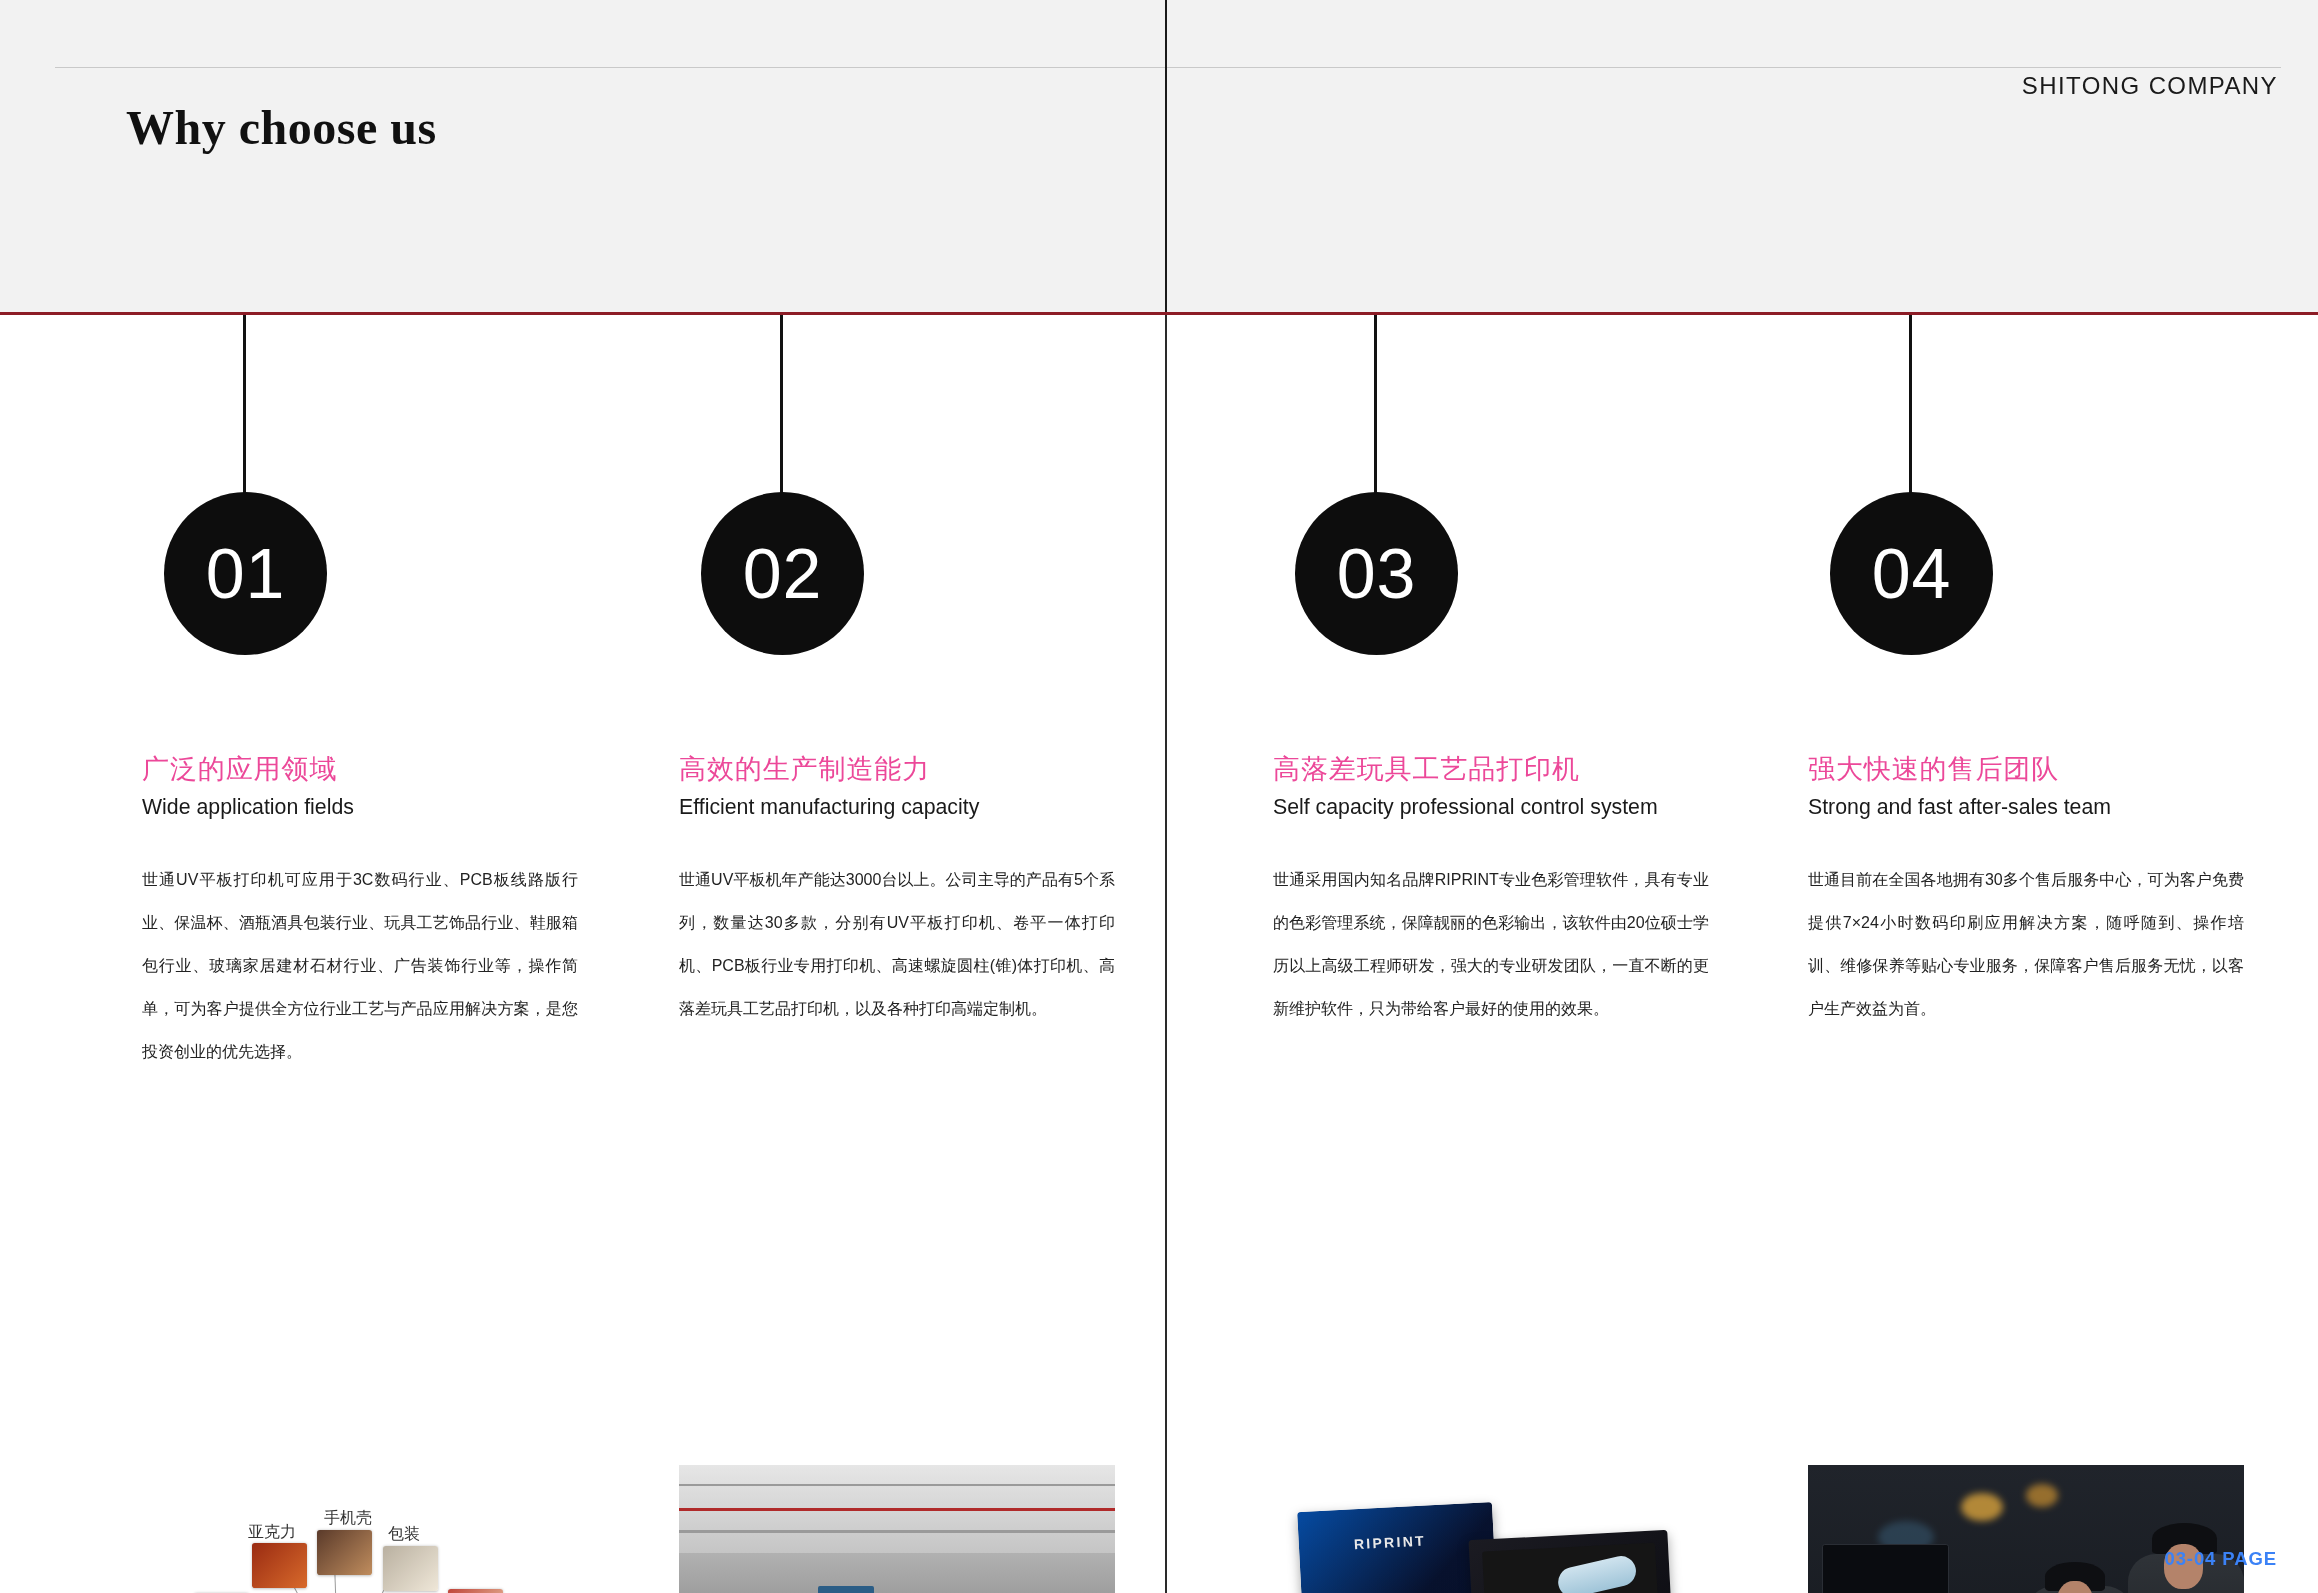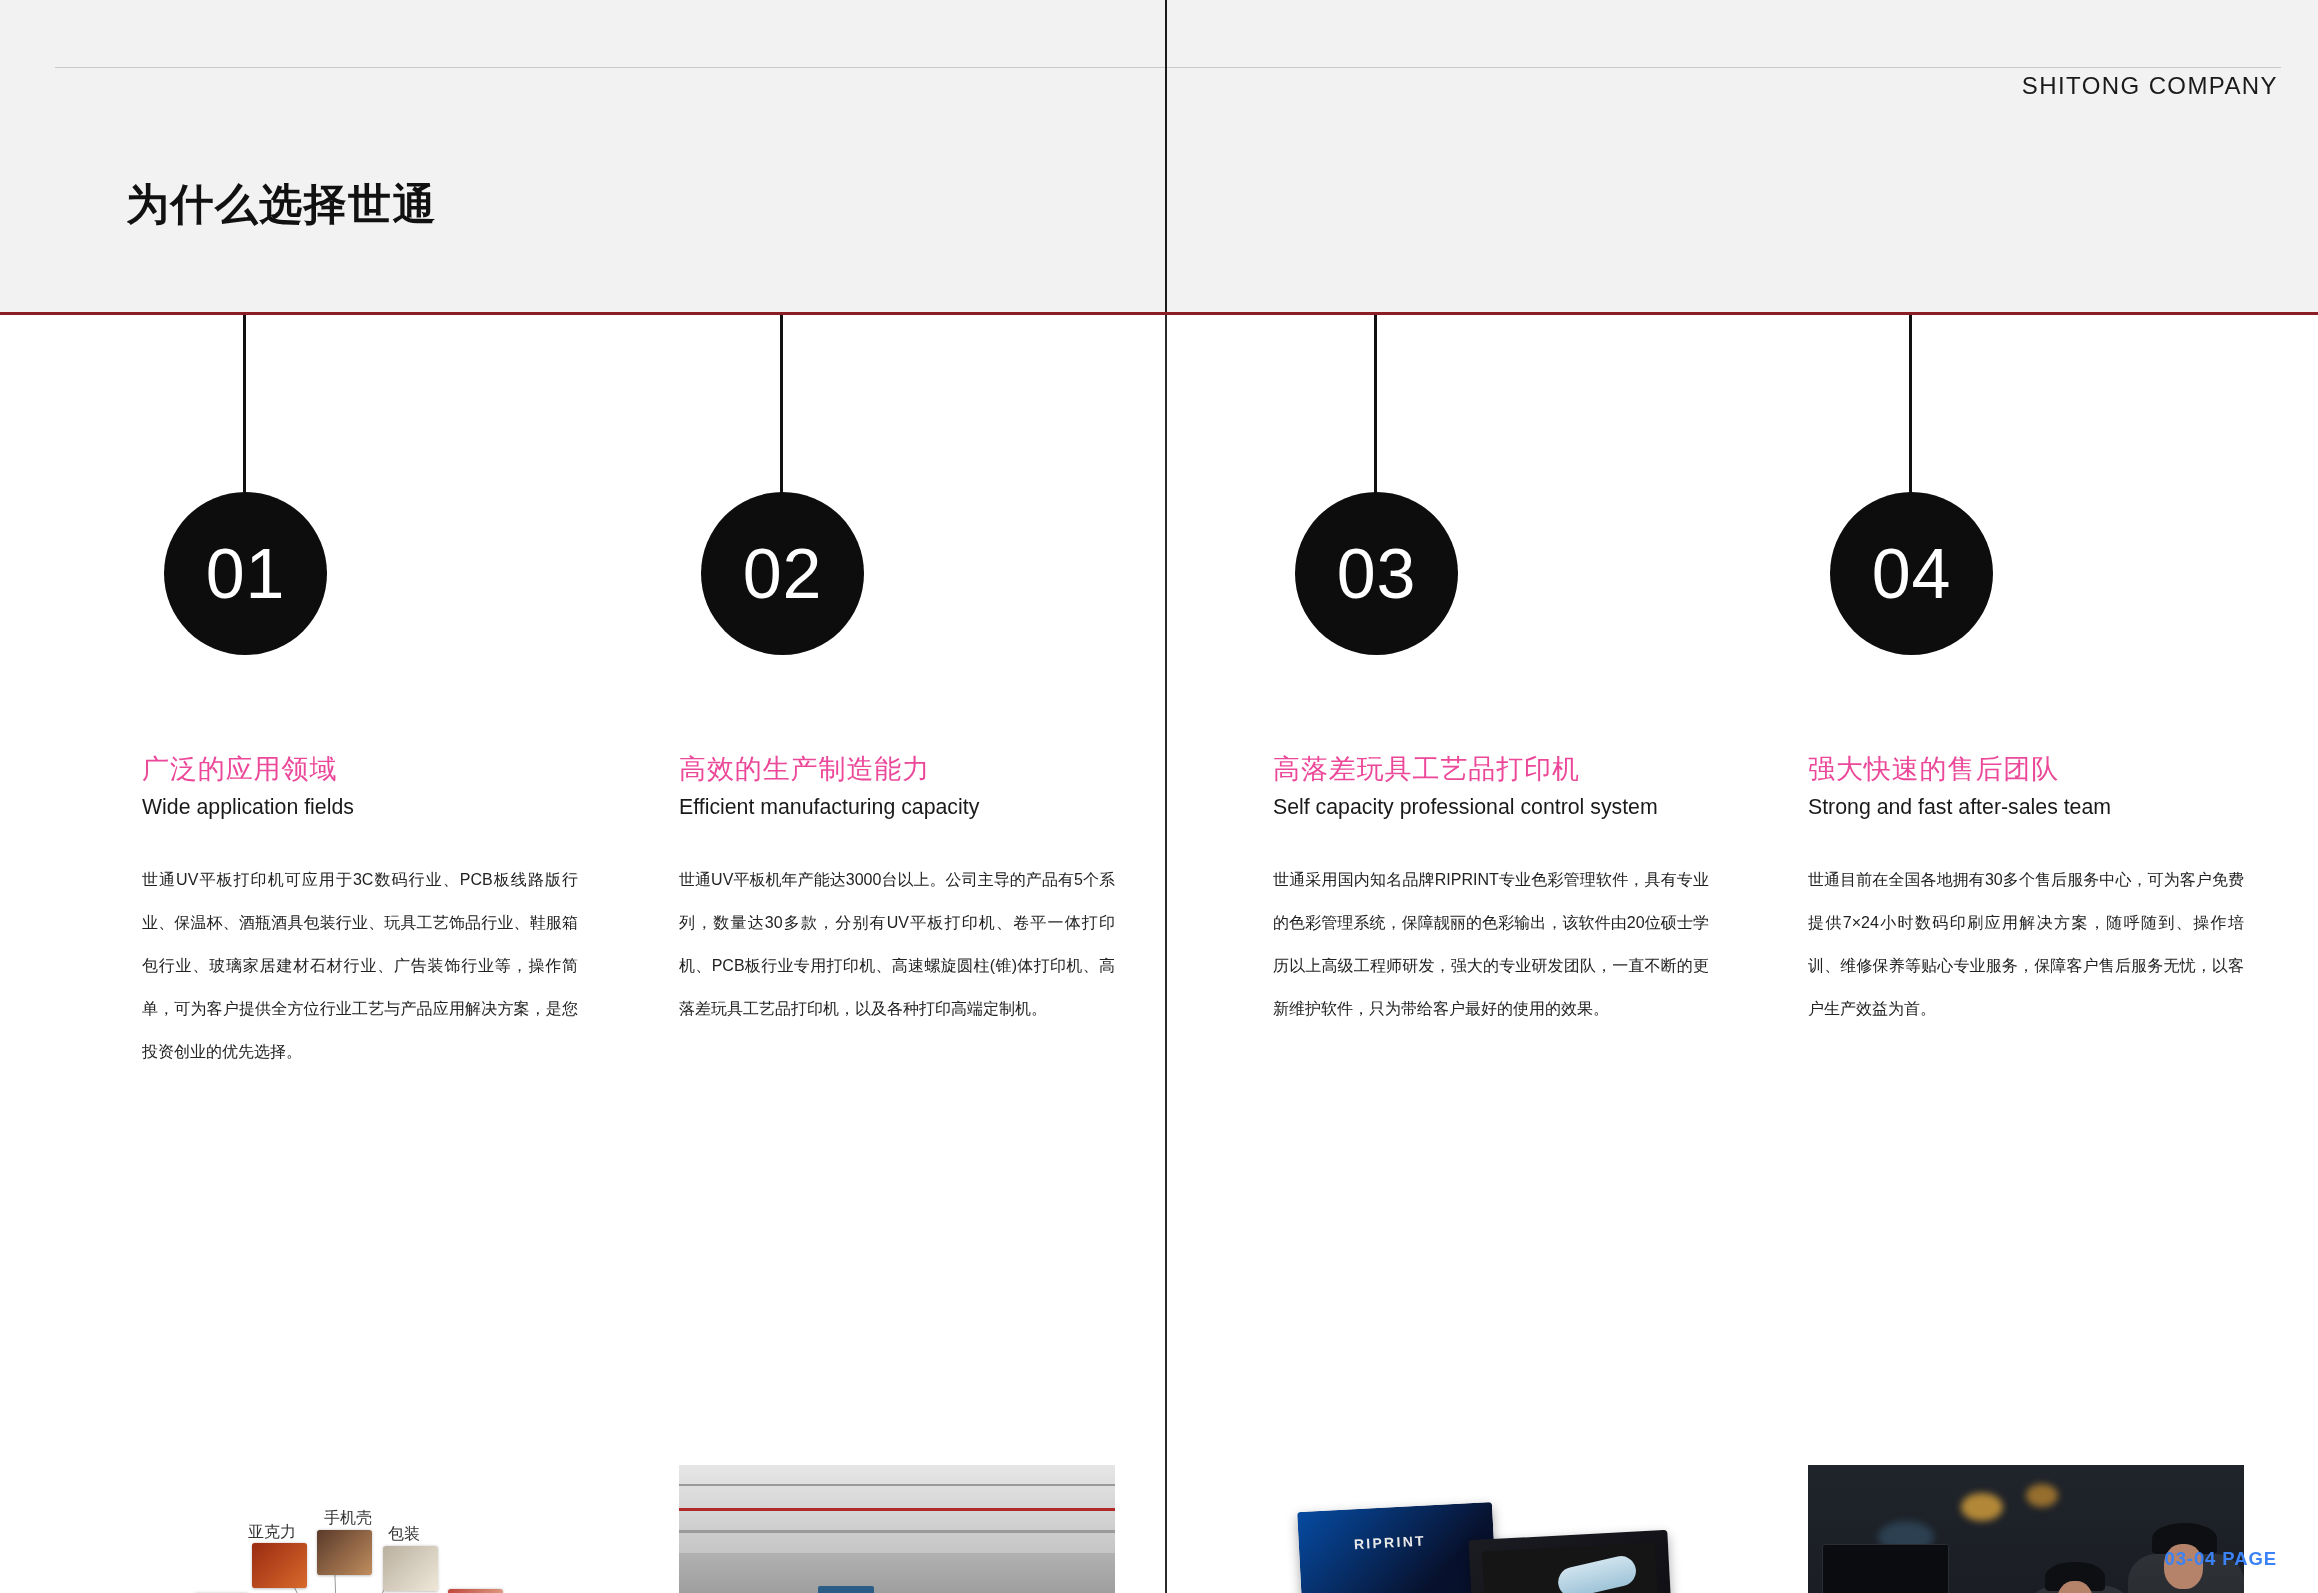--- a/index.html
+++ b/index.html
@@ -299,6 +299,7 @@
 <div id="header-band">
   <div id="header-hairline"></div>
   <div id="header-vert-divider"></div>
+  <div id="title-en">Why choose us</div>
   <div id="title-cn">为什么选择世通</div>
   <div id="company-name">SHITONG  COMPANY</div>
   <div id="header-red-rule"></div>

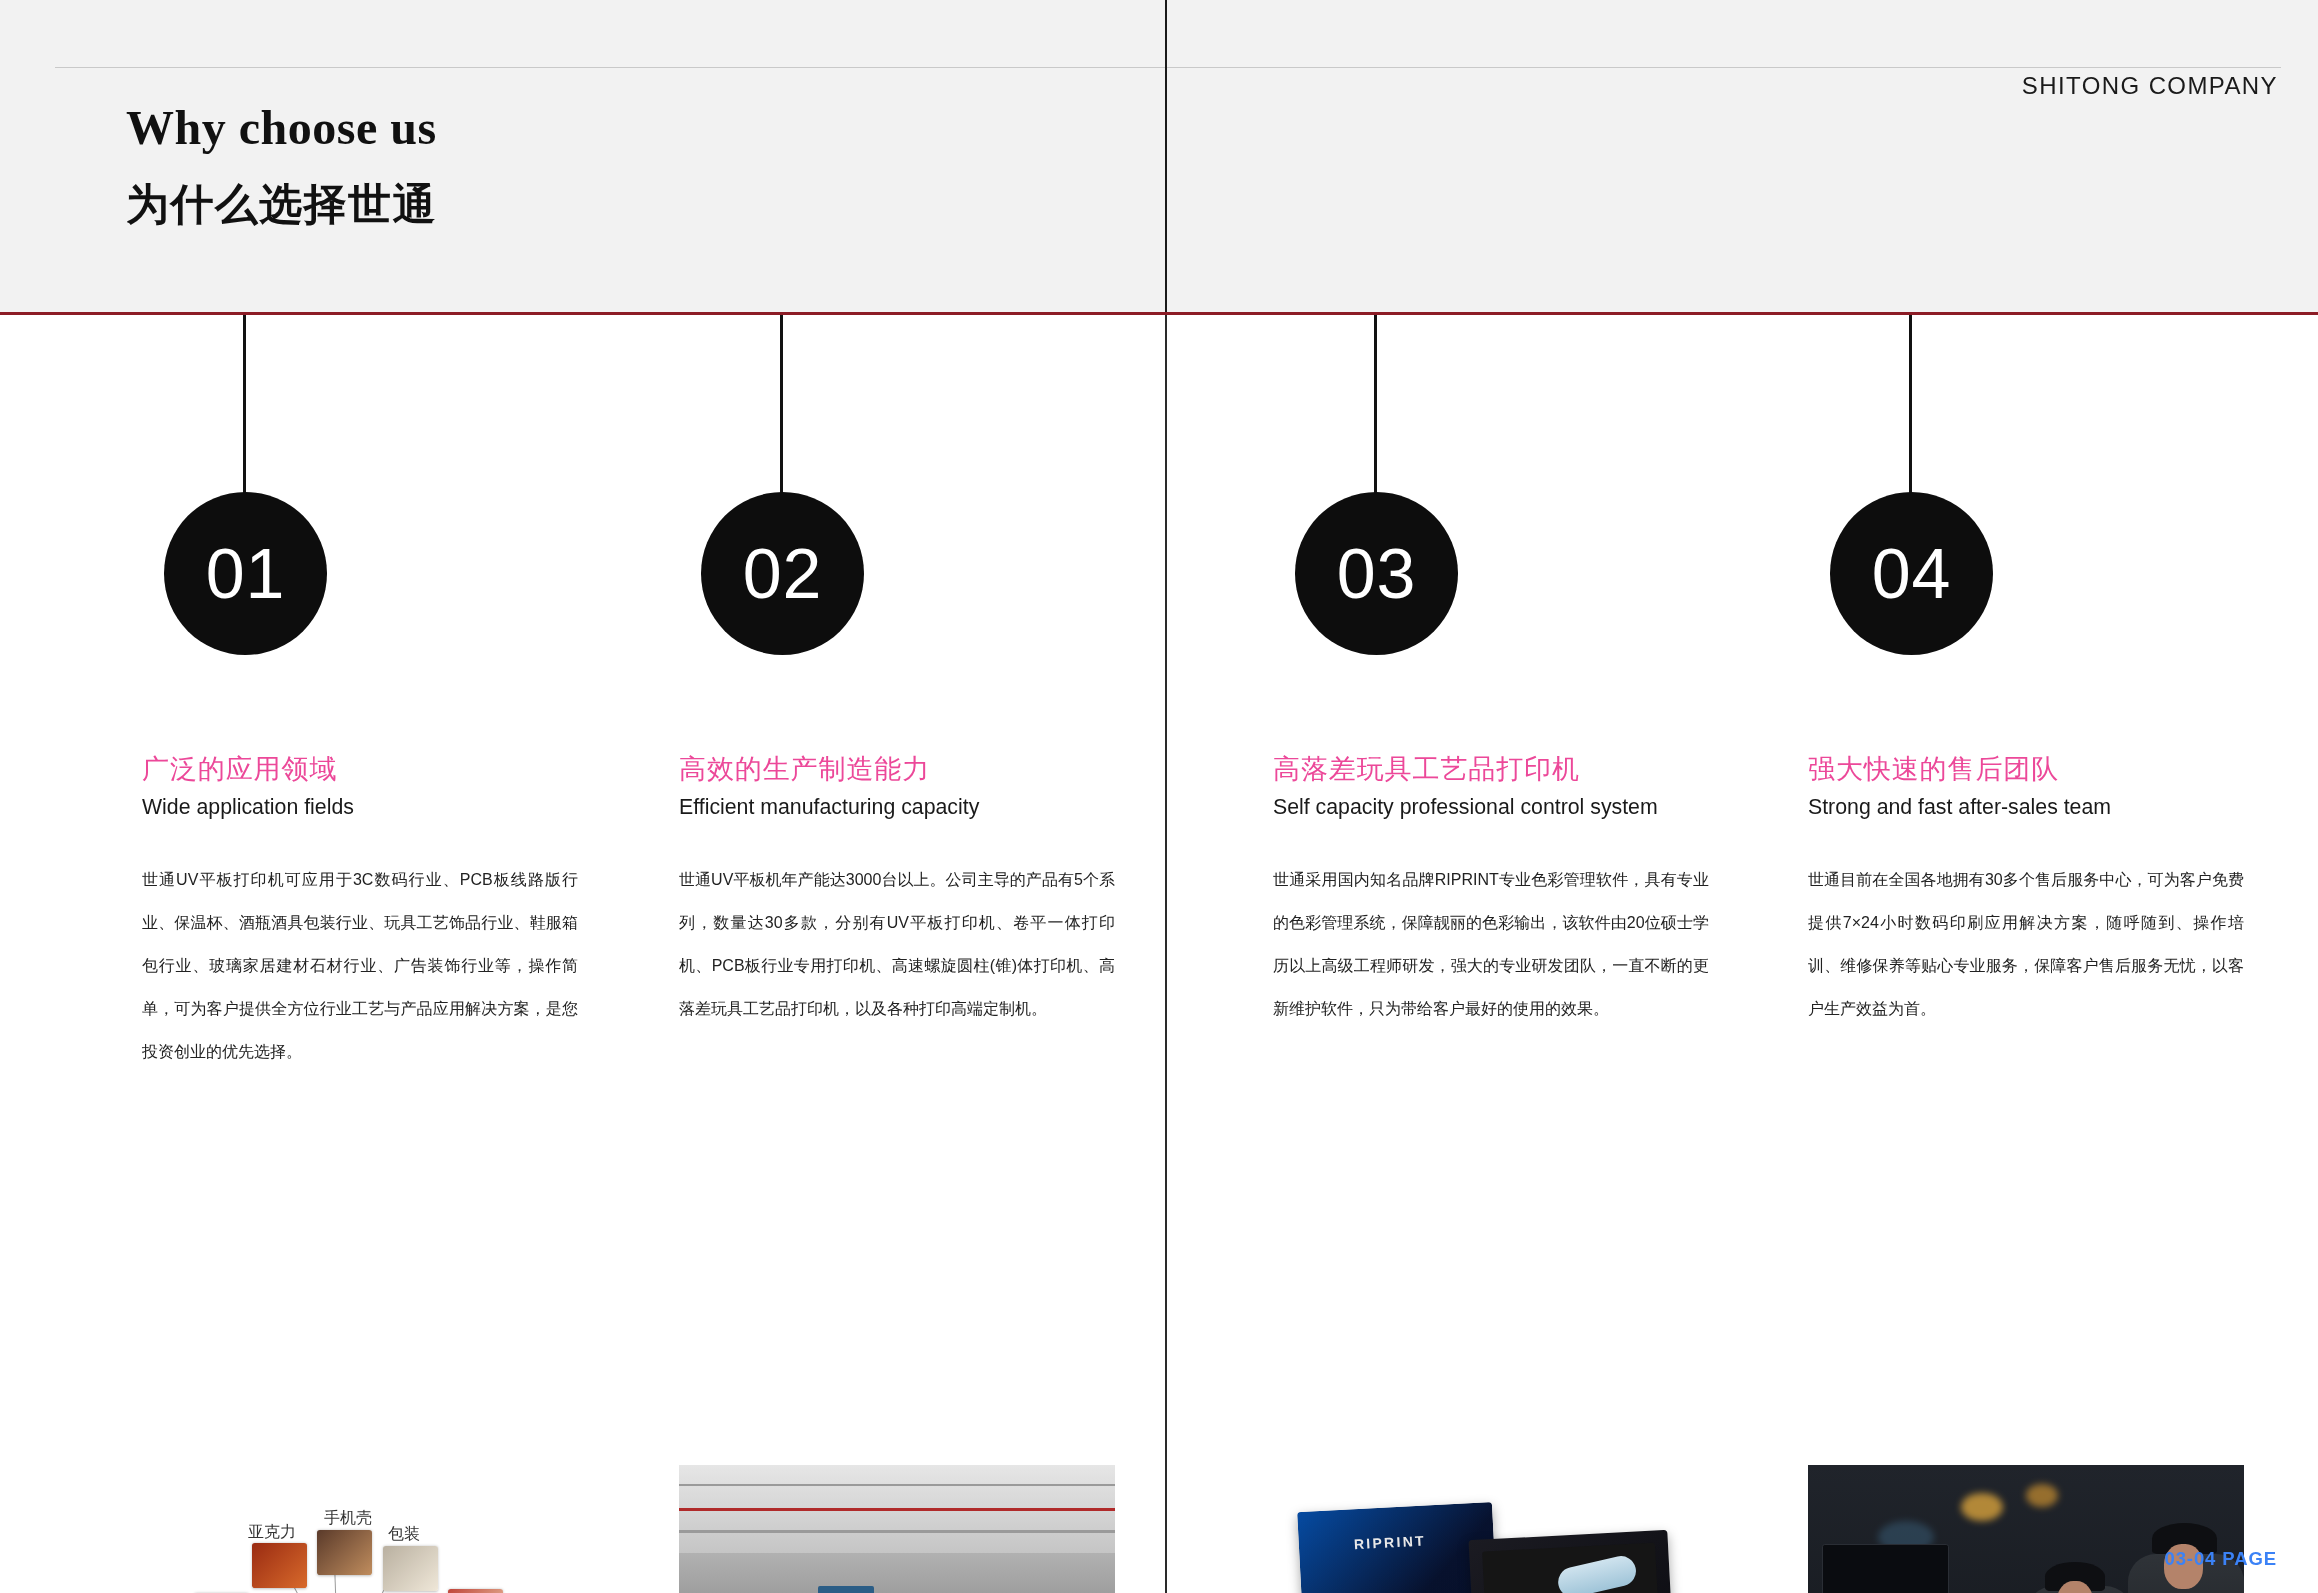--- a/index.html
+++ b/index.html
@@ -300,7 +300,6 @@
   <div id="header-hairline"></div>
   <div id="header-vert-divider"></div>
   <div id="title-en">Why choose us</div>
-  <div id="title-cn">为什么选择世通</div>
   <div id="company-name">SHITONG  COMPANY</div>
   <div id="header-red-rule"></div>
 </div>

